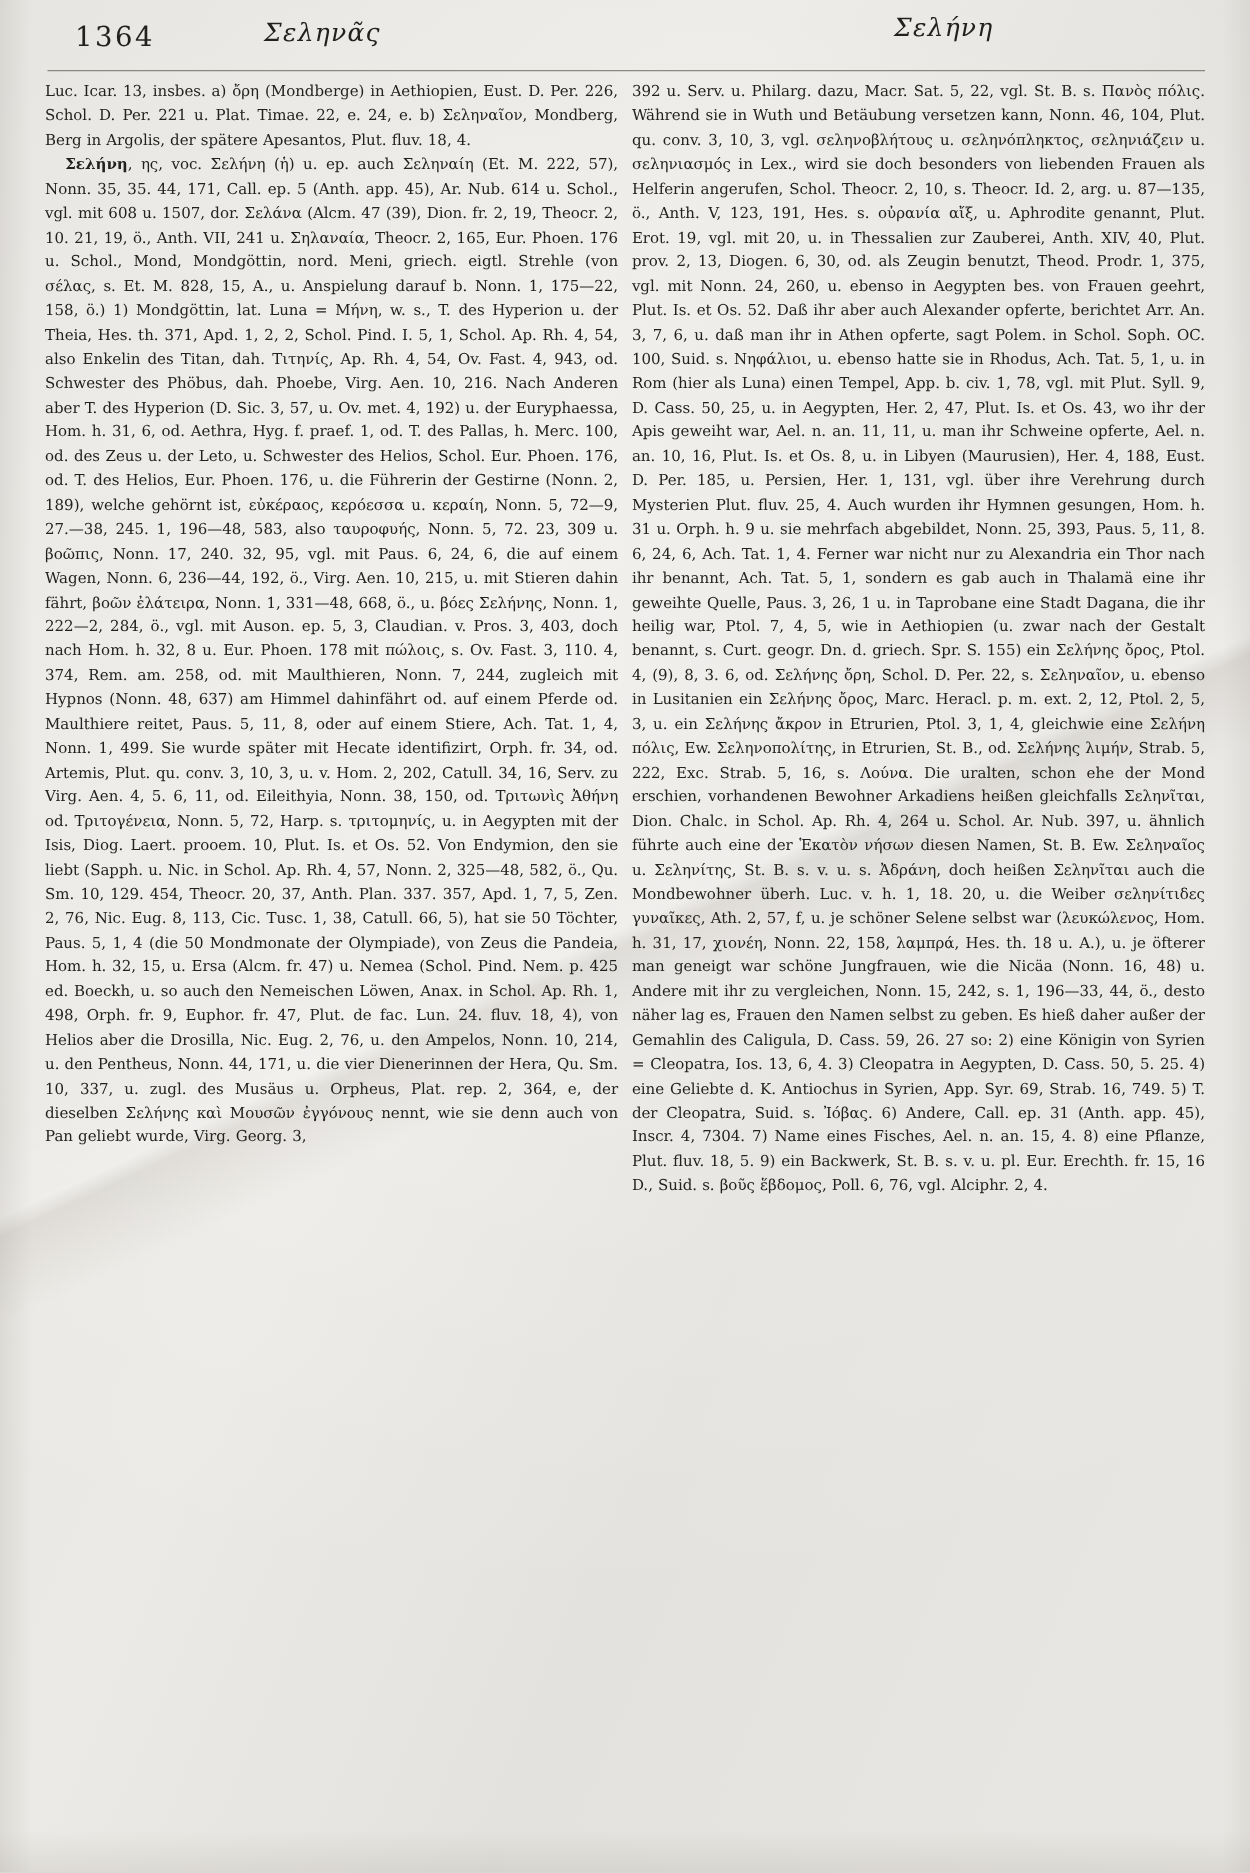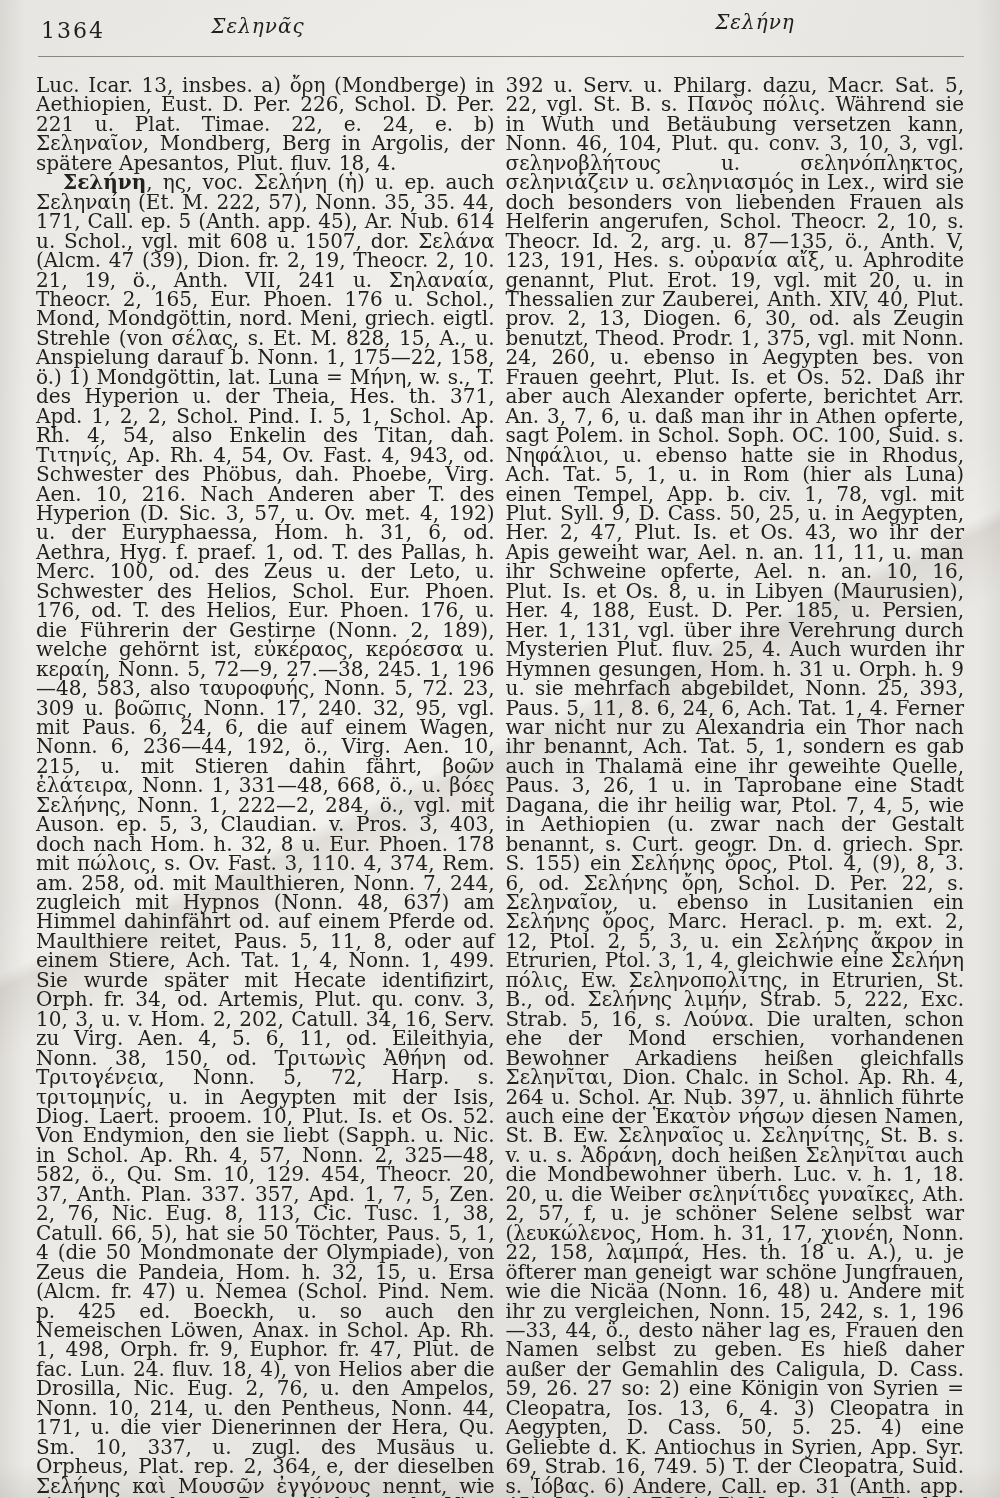--- a/index.html
+++ b/index.html
@@ -37,7 +37,7 @@
   }
   .page-number {
     position: absolute;
-    left: 41px;
+    left: 60px;
     top: 18px;
     font-size: 22px;
     letter-spacing: 2px;

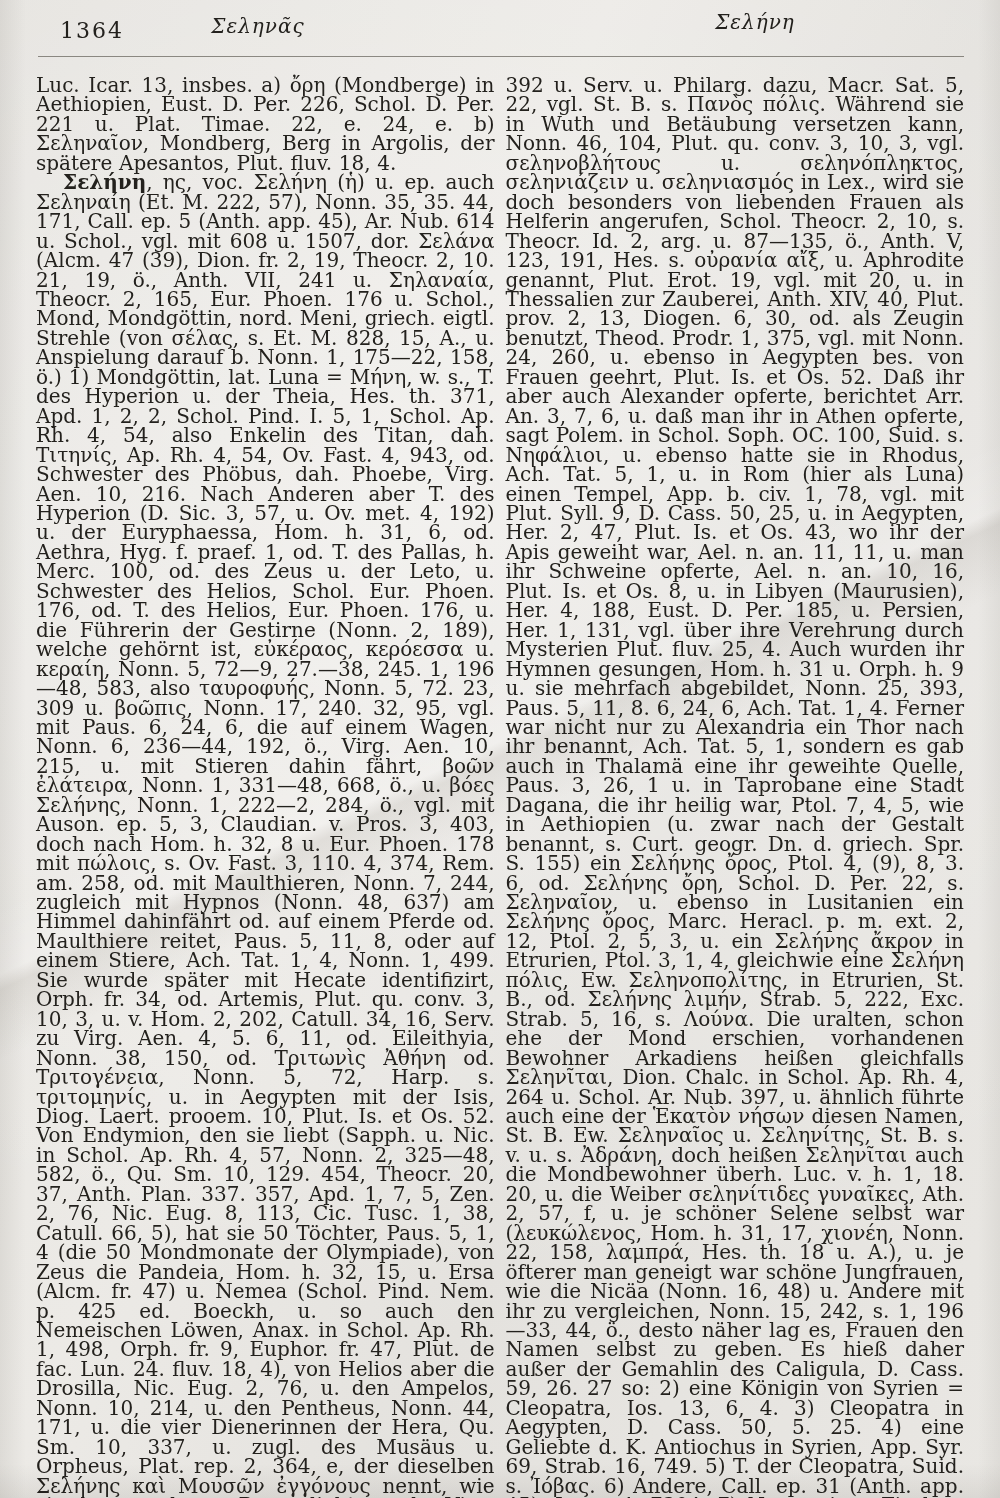--- a/index.html
+++ b/index.html
@@ -71,11 +71,10 @@
   .column {
     width: calc(50% - 5.5px);
     text-align: justify;
-    font-size: 20px;
+    font-size: 12px;
     line-height: 19.45px;
     word-spacing: 0.02em;
     hyphens: auto;
-    margin-top: 12px;
     -webkit-hyphens: auto;
   }
   .para {

